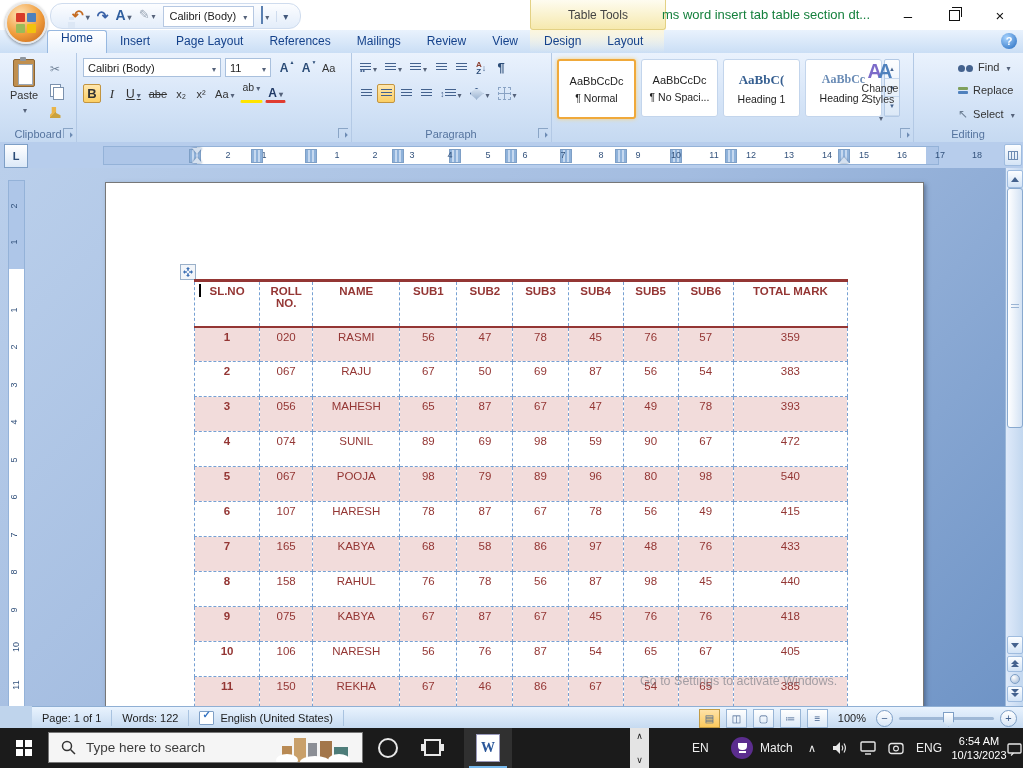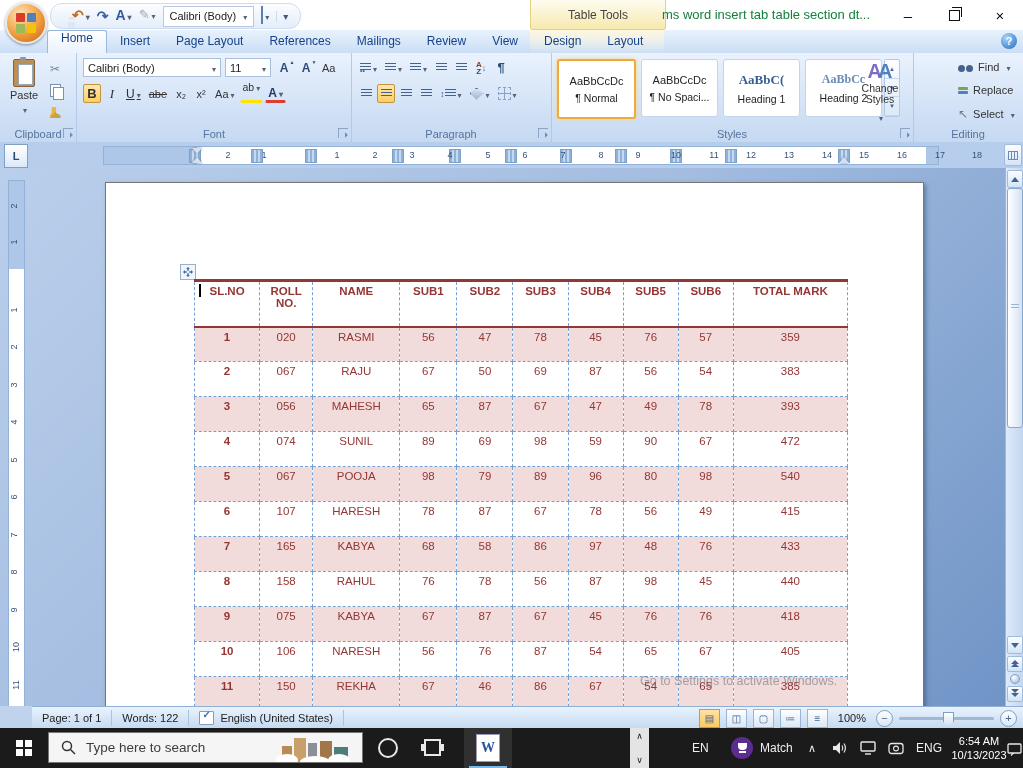--- a/index.html
+++ b/index.html
@@ -412,7 +412,6 @@
             <span class="dd"></span>
           </span>
       </div>
-      <span class="group-label">Font</span>
       <span class="dlg"></span>
     </div>
 

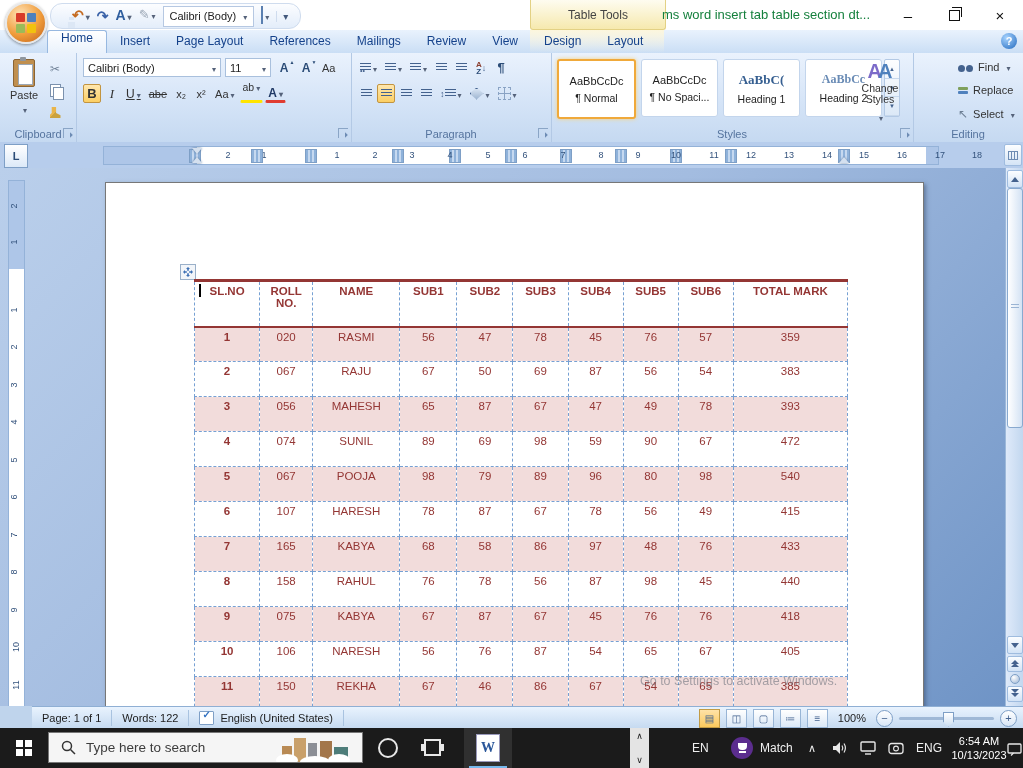--- a/index.html
+++ b/index.html
@@ -510,7 +510,6 @@
         <span class="chg-lbl">Change Styles</span>
         <span class="dd"></span>
       </div>
-      <span class="group-label">Styles</span>
       <span class="dlg"></span>
     </div>
 

